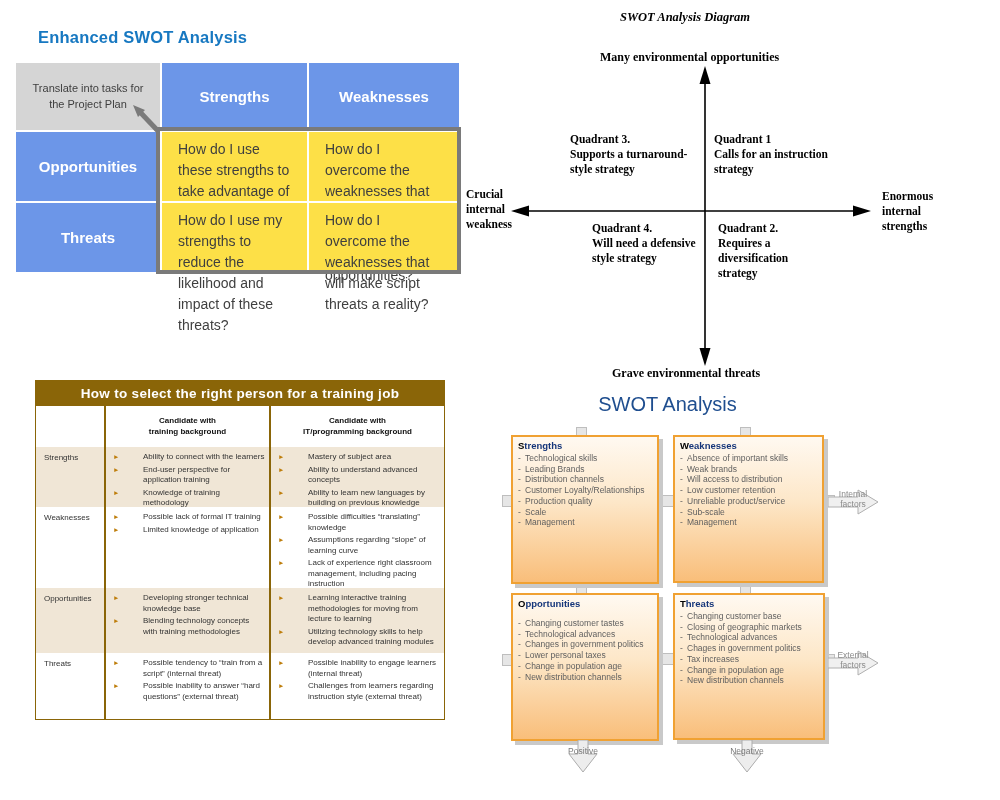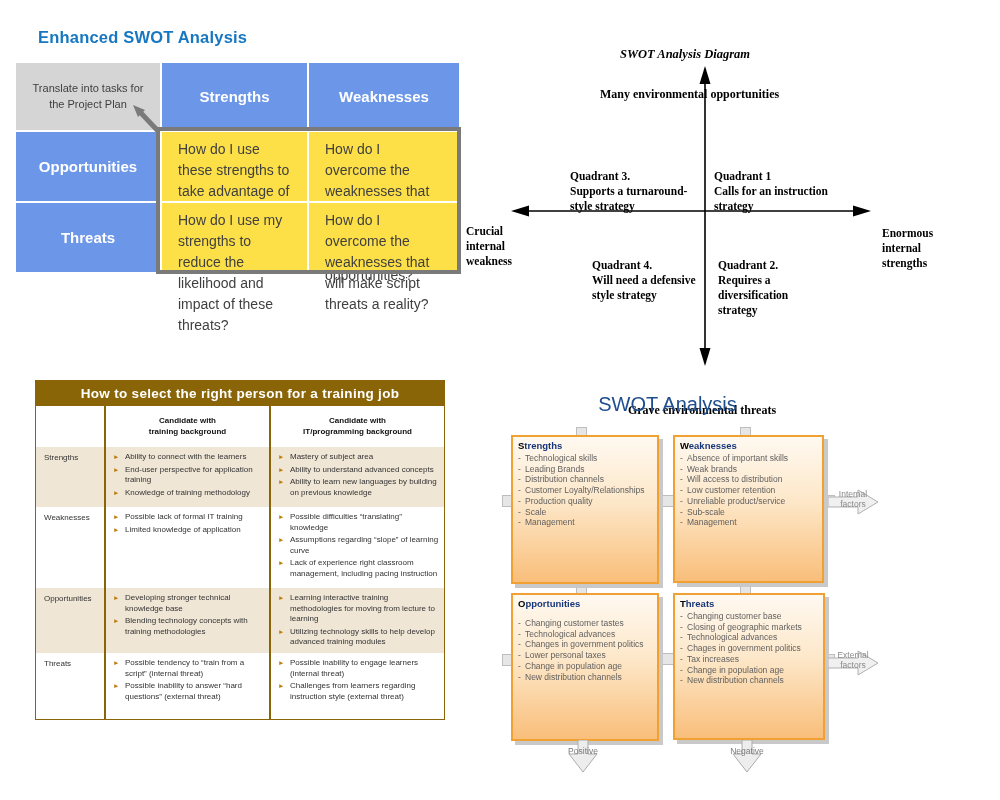--- a/index.html
+++ b/index.html
@@ -22,7 +22,7 @@
   .p1-arrow{position:absolute;left:110px;top:85px;pointer-events:none;}
 
   
-  .serif{font-family:"Liberation Serif",serif;color:#000;margin-top:37px;}
+  .serif{font-family:"Liberation Serif",serif;color:#000;}
   .p2-title{position:absolute;left:610px;top:10px;width:150px;text-align:center;
             font-style:italic;font-weight:bold;font-size:12.5px;}
   .p2-top{position:absolute;left:600px;top:50px;width:180px;text-align:left;

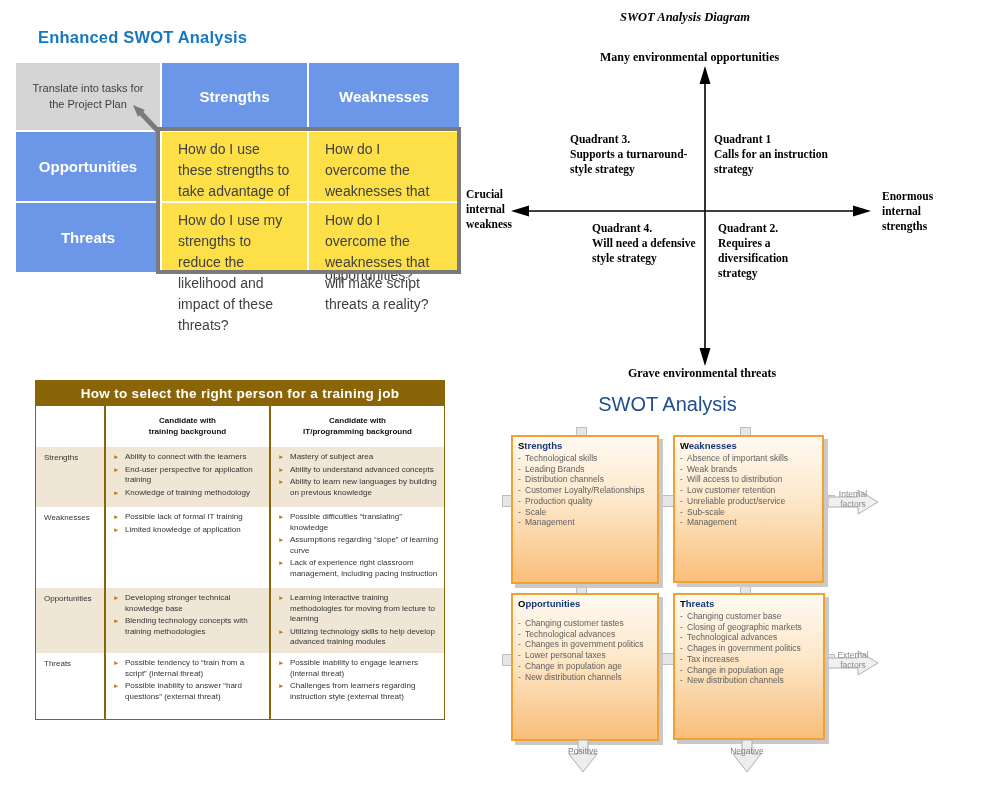--- a/index.html
+++ b/index.html
@@ -27,7 +27,7 @@
             font-style:italic;font-weight:bold;font-size:12.5px;}
   .p2-top{position:absolute;left:600px;top:50px;width:180px;text-align:left;
           font-weight:bold;font-size:12px;}
-  .p2-bottom{position:absolute;left:612px;top:366px;width:180px;text-align:center;
+  .p2-bottom{position:absolute;left:612px;top:366px;width:180px;
              font-weight:bold;font-size:12px;}
   .p2-axes{position:absolute;left:460px;top:0;pointer-events:none;}
   .qlines{position:absolute;font-size:11.5px;font-weight:bold;line-height:15px;}

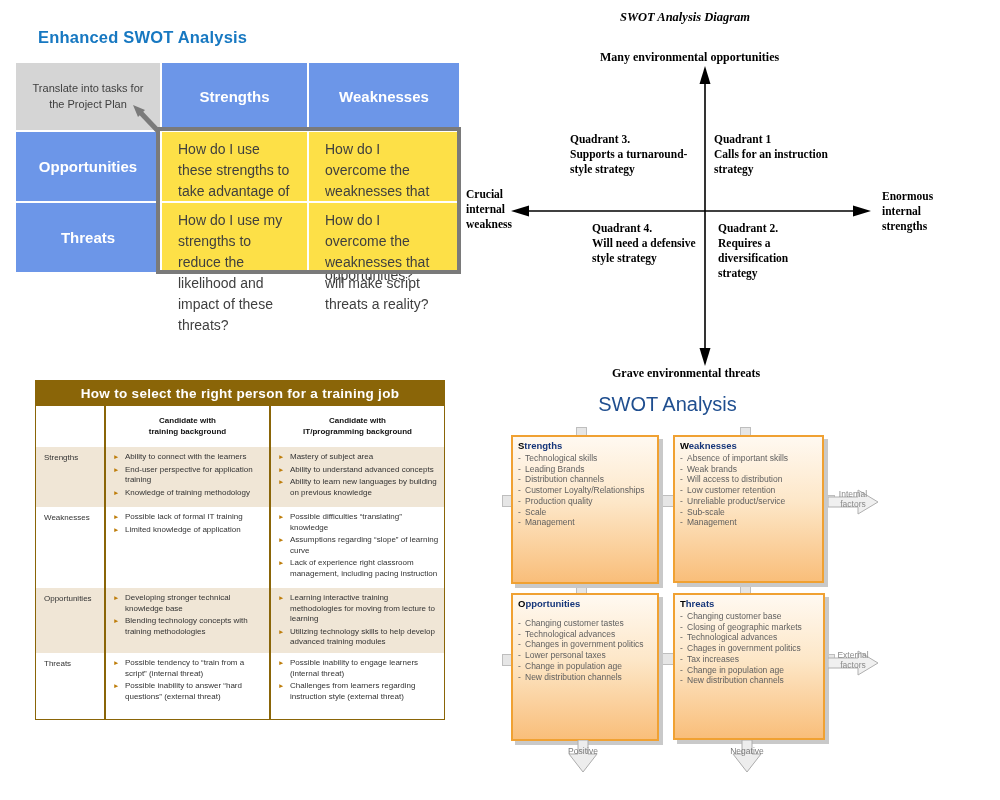--- a/index.html
+++ b/index.html
@@ -49,7 +49,7 @@
   .h-s{height:60px}.h-w{height:81px}.h-o{height:65px}.h-t{height:66px}
   .tt-label{font-size:8px;color:#333;padding:6px 2px 0 8px;}
   .tt-list{padding:5px 4px 0 7px;}
-  .tt-list .li{display:flex;gap:3px;font-size:8px;color:#333;line-height:1.32;margin-bottom:2px;}
+  .tt-list .li{display:flex;gap:21px;font-size:8px;color:#333;line-height:1.32;margin-bottom:2px;}
   .tt-list .mk{color:#BE7D0A;font-size:6.5px;flex:0 0 9px;padding-top:1px;}
   .tt-list .tx{flex:1;}
 

